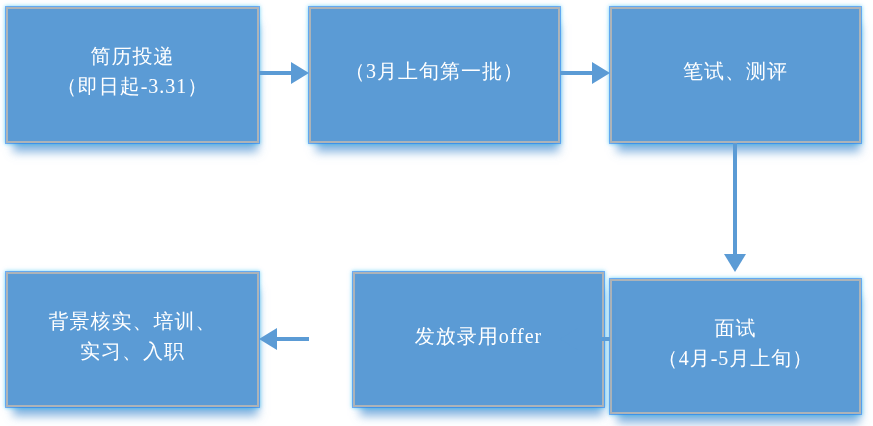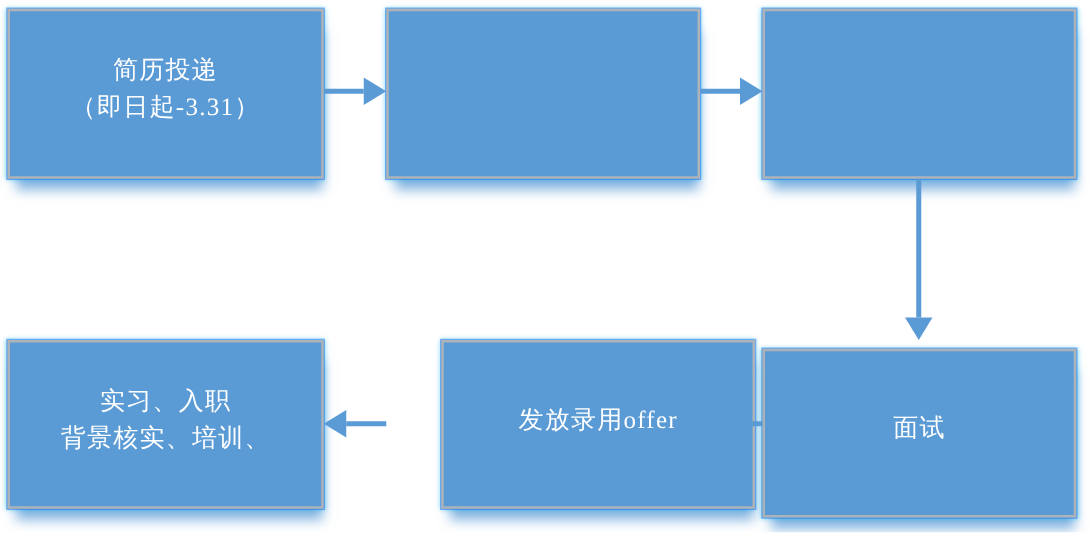--- a/index.html
+++ b/index.html
@@ -94,6 +94,7 @@
 
   <div class="flow-box" style="left:309px; top:7px; width:251px; height:136px;">
     <div class="box-text">
+      <div>（3月上旬第一批）</div>
     </div>
   </div>
 

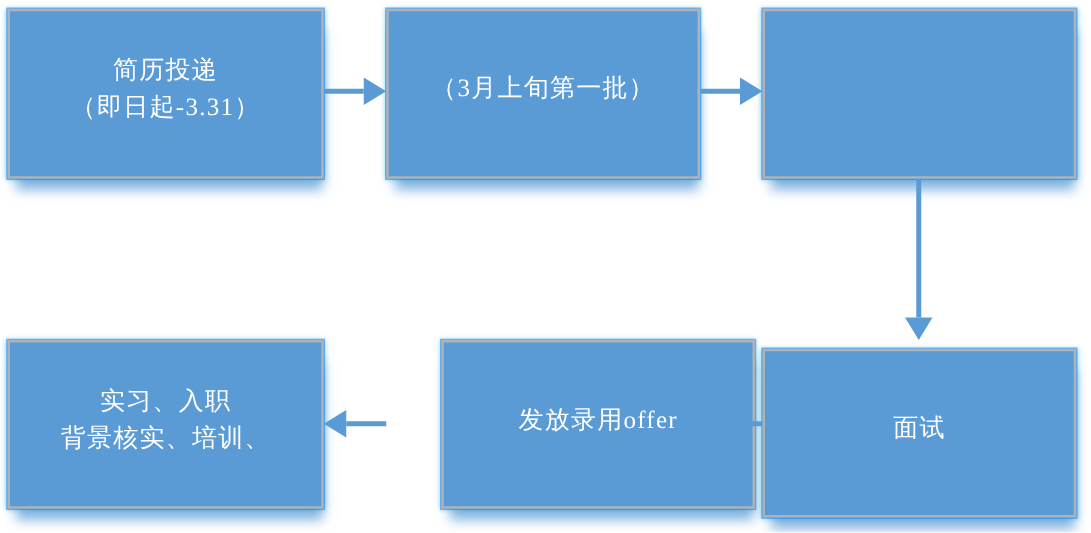--- a/index.html
+++ b/index.html
@@ -100,6 +100,7 @@
 
   <div class="flow-box" style="left:610px; top:7px; width:251px; height:136px;">
     <div class="box-text">
+      <div>笔试、测评</div>
     </div>
   </div>
 

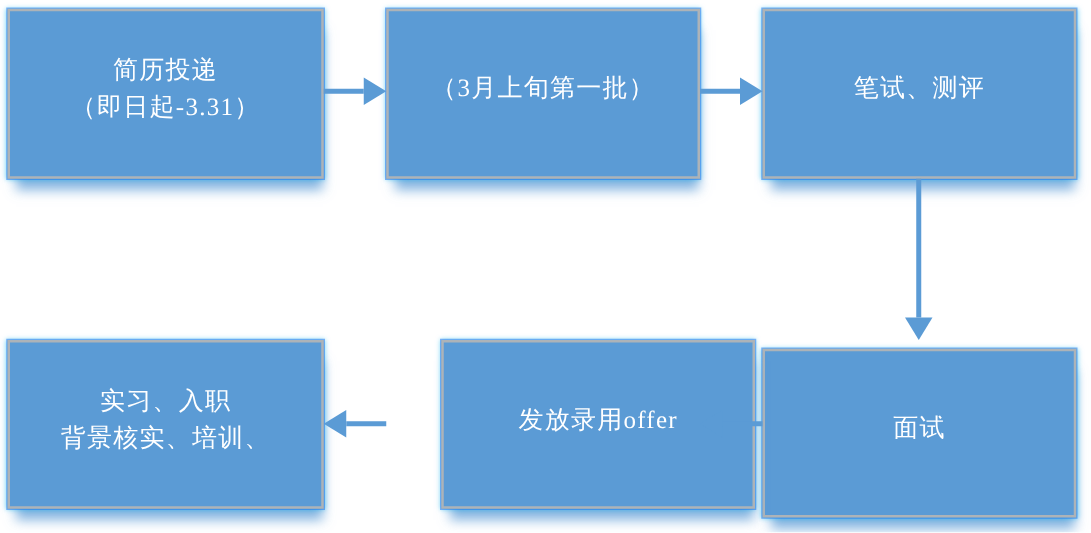--- a/index.html
+++ b/index.html
@@ -118,8 +118,8 @@
 
   <div class="flow-box" style="left:6px; top:272px; width:253px; height:135px;">
     <div class="box-text">
+      <div>背景核实、培训、</div>
       <div>实习、入职</div>
-      <div>背景核实、培训、</div>
     </div>
   </div>
 

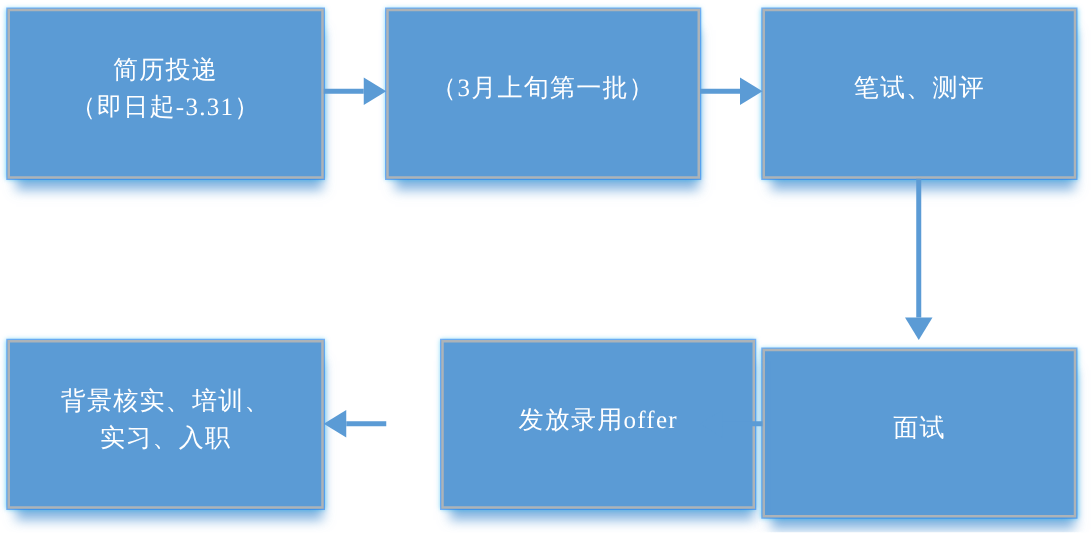--- a/index.html
+++ b/index.html
@@ -107,6 +107,7 @@
   <div class="flow-box" style="left:610px; top:279px; width:251px; height:135px;">
     <div class="box-text">
       <div>面试</div>
+      <div>（4月-5月上旬）</div>
     </div>
   </div>
 

